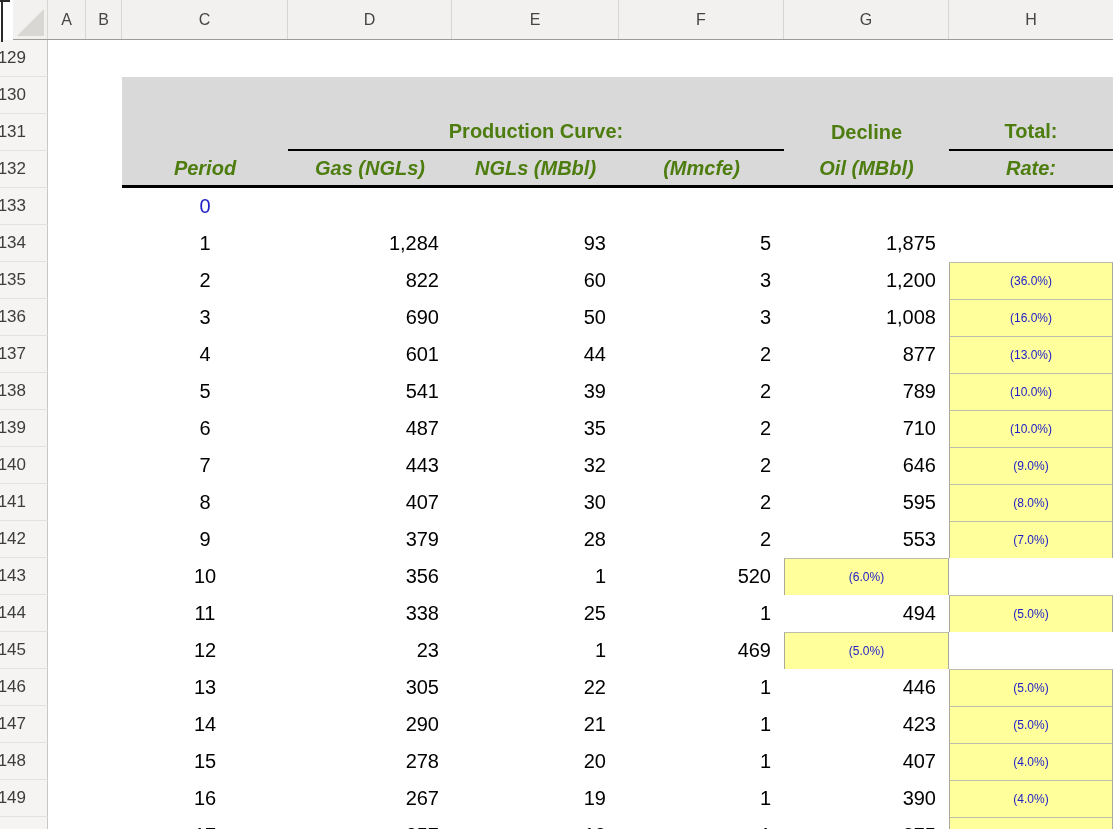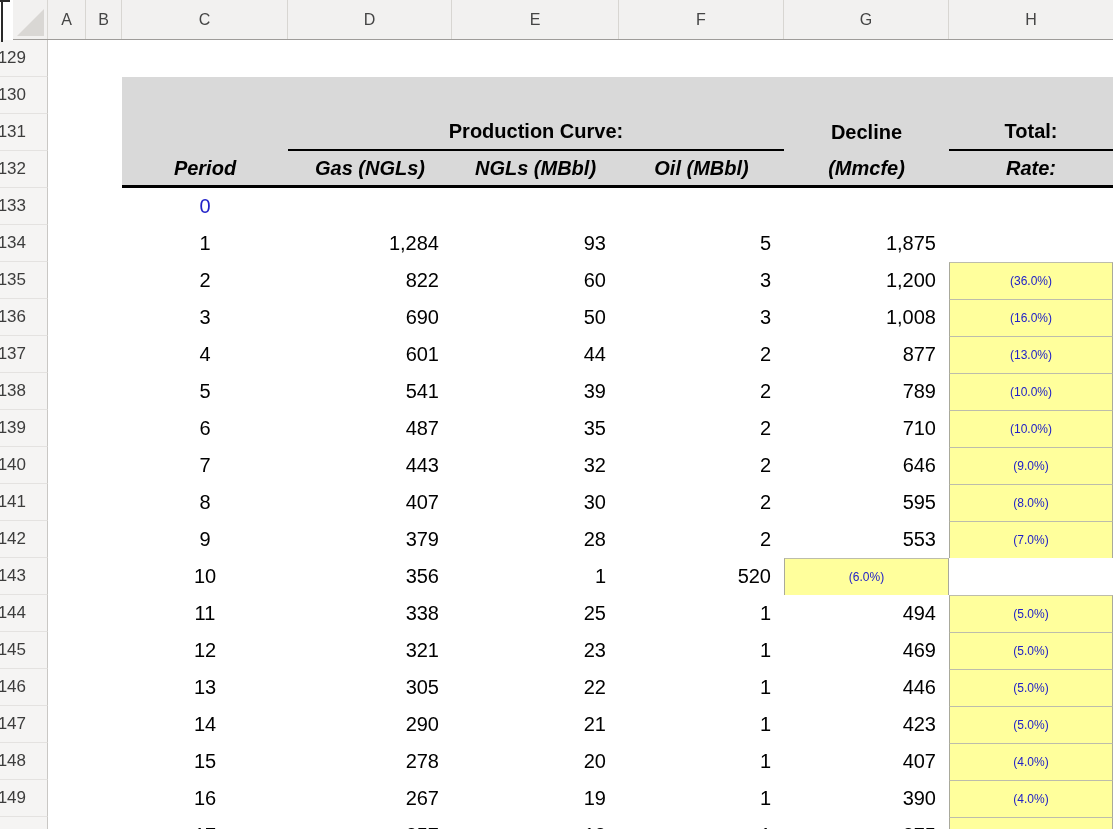--- a/index.html
+++ b/index.html
@@ -48,7 +48,7 @@
   }
   .cell{box-sizing:border-box; display:flex; align-items:center;}
   .band{background:var(--band);}
-  .bold{font-weight:bold; font-size:20px; color:#000000;}
+  .bold{font-weight:bold; font-size:20px; color:#4d7c0f;}
   .center{justify-content:center;}
   .num{justify-content:flex-end; padding-right:13px; font-size:20px; color:#000;}
   .period{justify-content:center; font-size:20px; color:#000;}

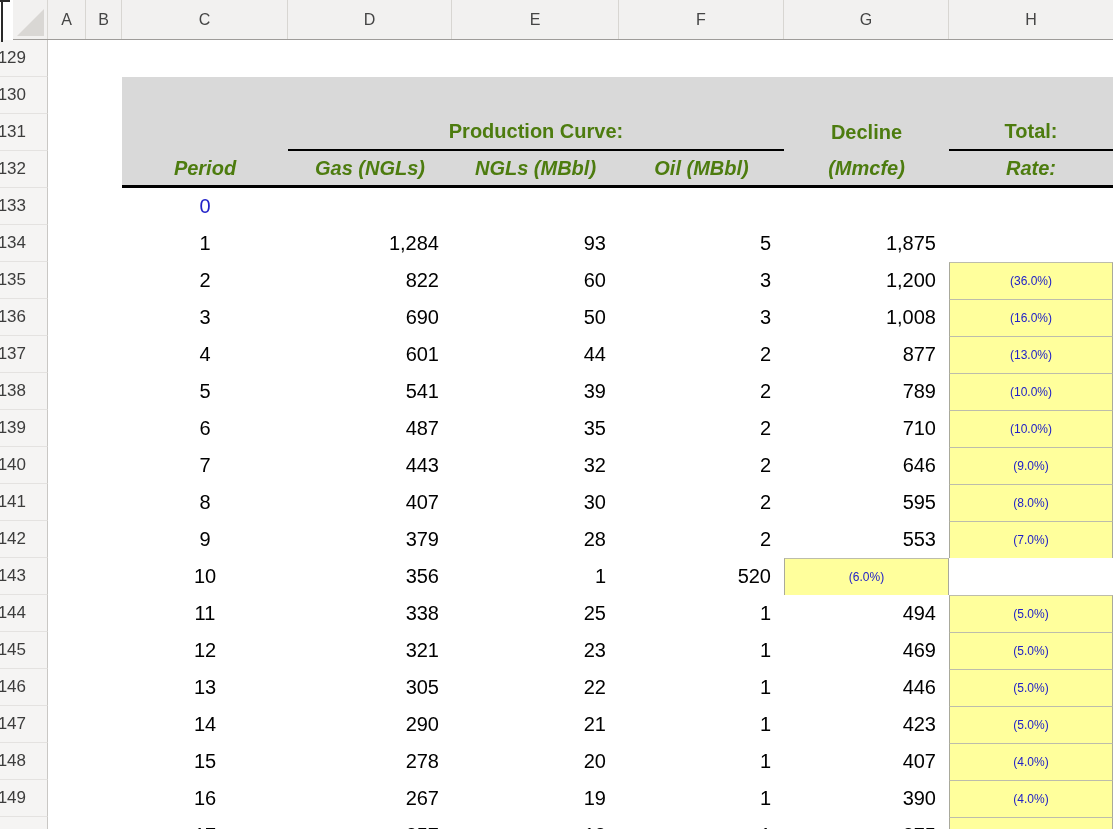--- a/index.html
+++ b/index.html
@@ -112,8 +112,8 @@
     <div class="cell band bold center thick-underline">Period</div>
     <div class="cell band bold center thick-underline">Gas (NGLs)</div>
     <div class="cell band bold center thick-underline">NGLs (MBbl)</div>
+    <div class="cell band bold center thick-underline">(Mmcfe)</div>
     <div class="cell band bold center thick-underline">Oil (MBbl)</div>
-    <div class="cell band bold center thick-underline">(Mmcfe)</div>
     <div class="cell band bold center thick-underline">Rate:</div>
   </div>
 

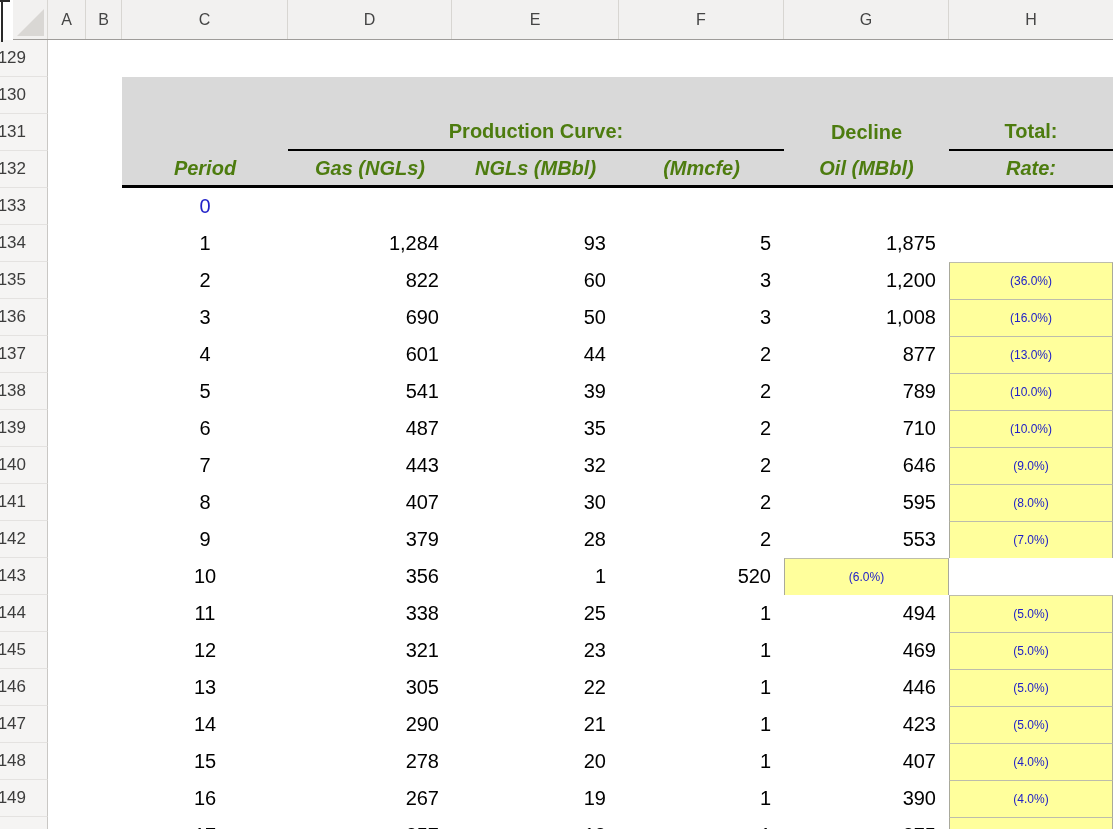--- a/index.html
+++ b/index.html
@@ -241,7 +241,6 @@
         <div class="rowhdr">145</div>
         <div class="cell" style="grid-column: 2 / 4;"></div>
         <div class="cell period">12</div>
-        <div class="cell num">321</div>
         <div class="cell num">23</div>
         <div class="cell num">1</div>
         <div class="cell num">469</div>

